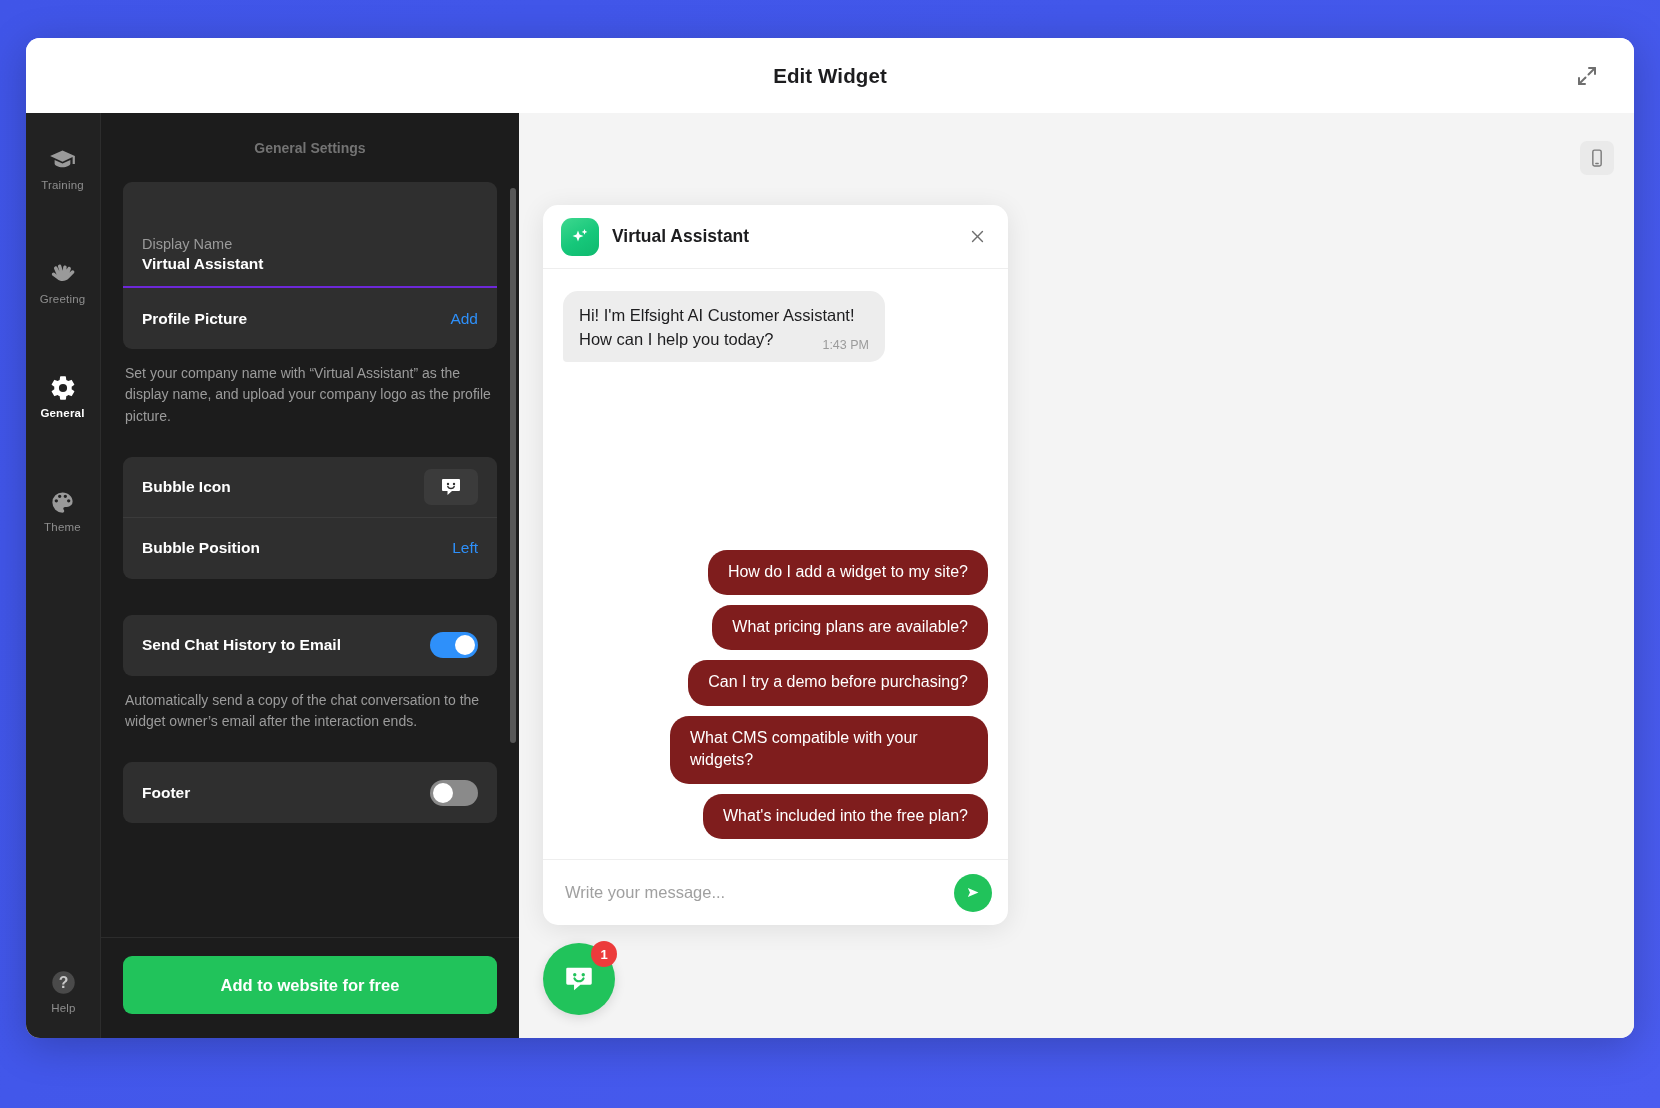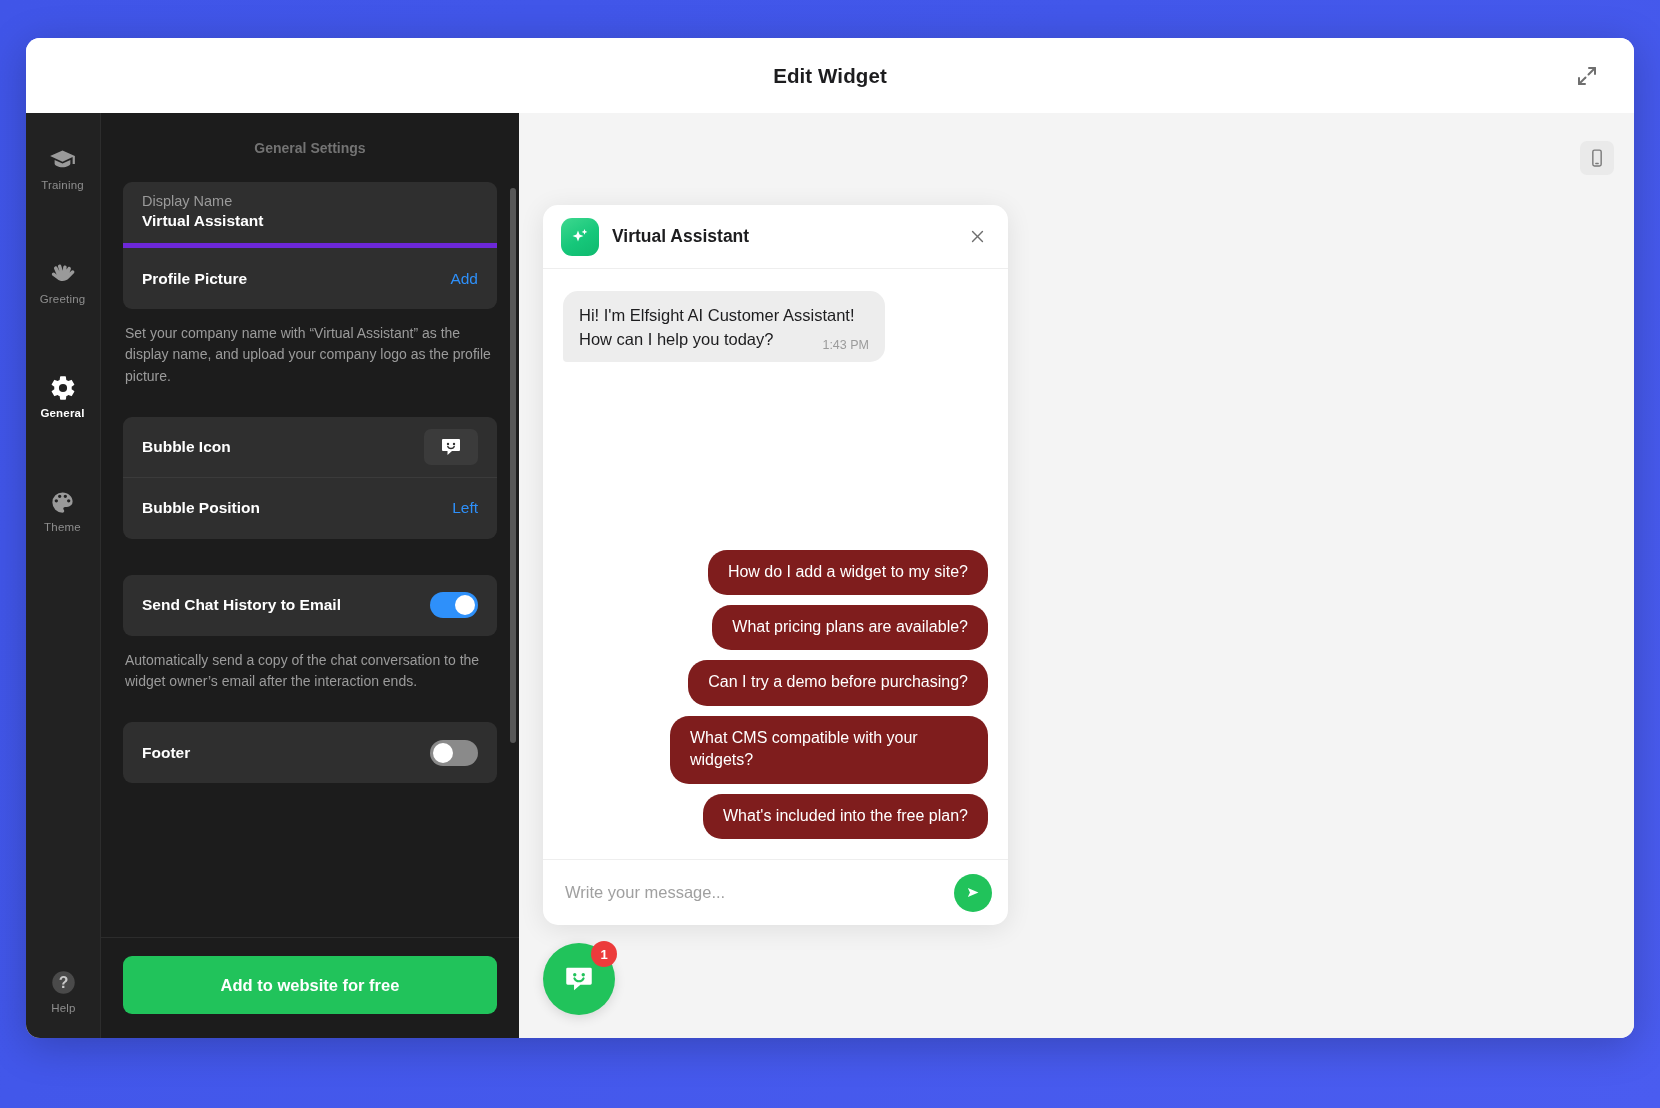--- a/index.html
+++ b/index.html
@@ -150,7 +150,8 @@
   .row-action { color: #2e90fa; font-size: 15.5px; cursor: pointer; }
   .row-input {
     padding: 11px 19px 13px 19px;
-    border-bottom: 5px solid #6d28d9;
+    border-bottom: 2px solid #6d28d9;
+    margin-top: 43px;
   }
   .row-input .field-label { color: #9a9a9a; font-size: 14.5px; display:block; margin-bottom: 3px;}
   .row-input .field-value { color: #ffffff; font-size: 15.5px; font-weight: bold; display:block;}

